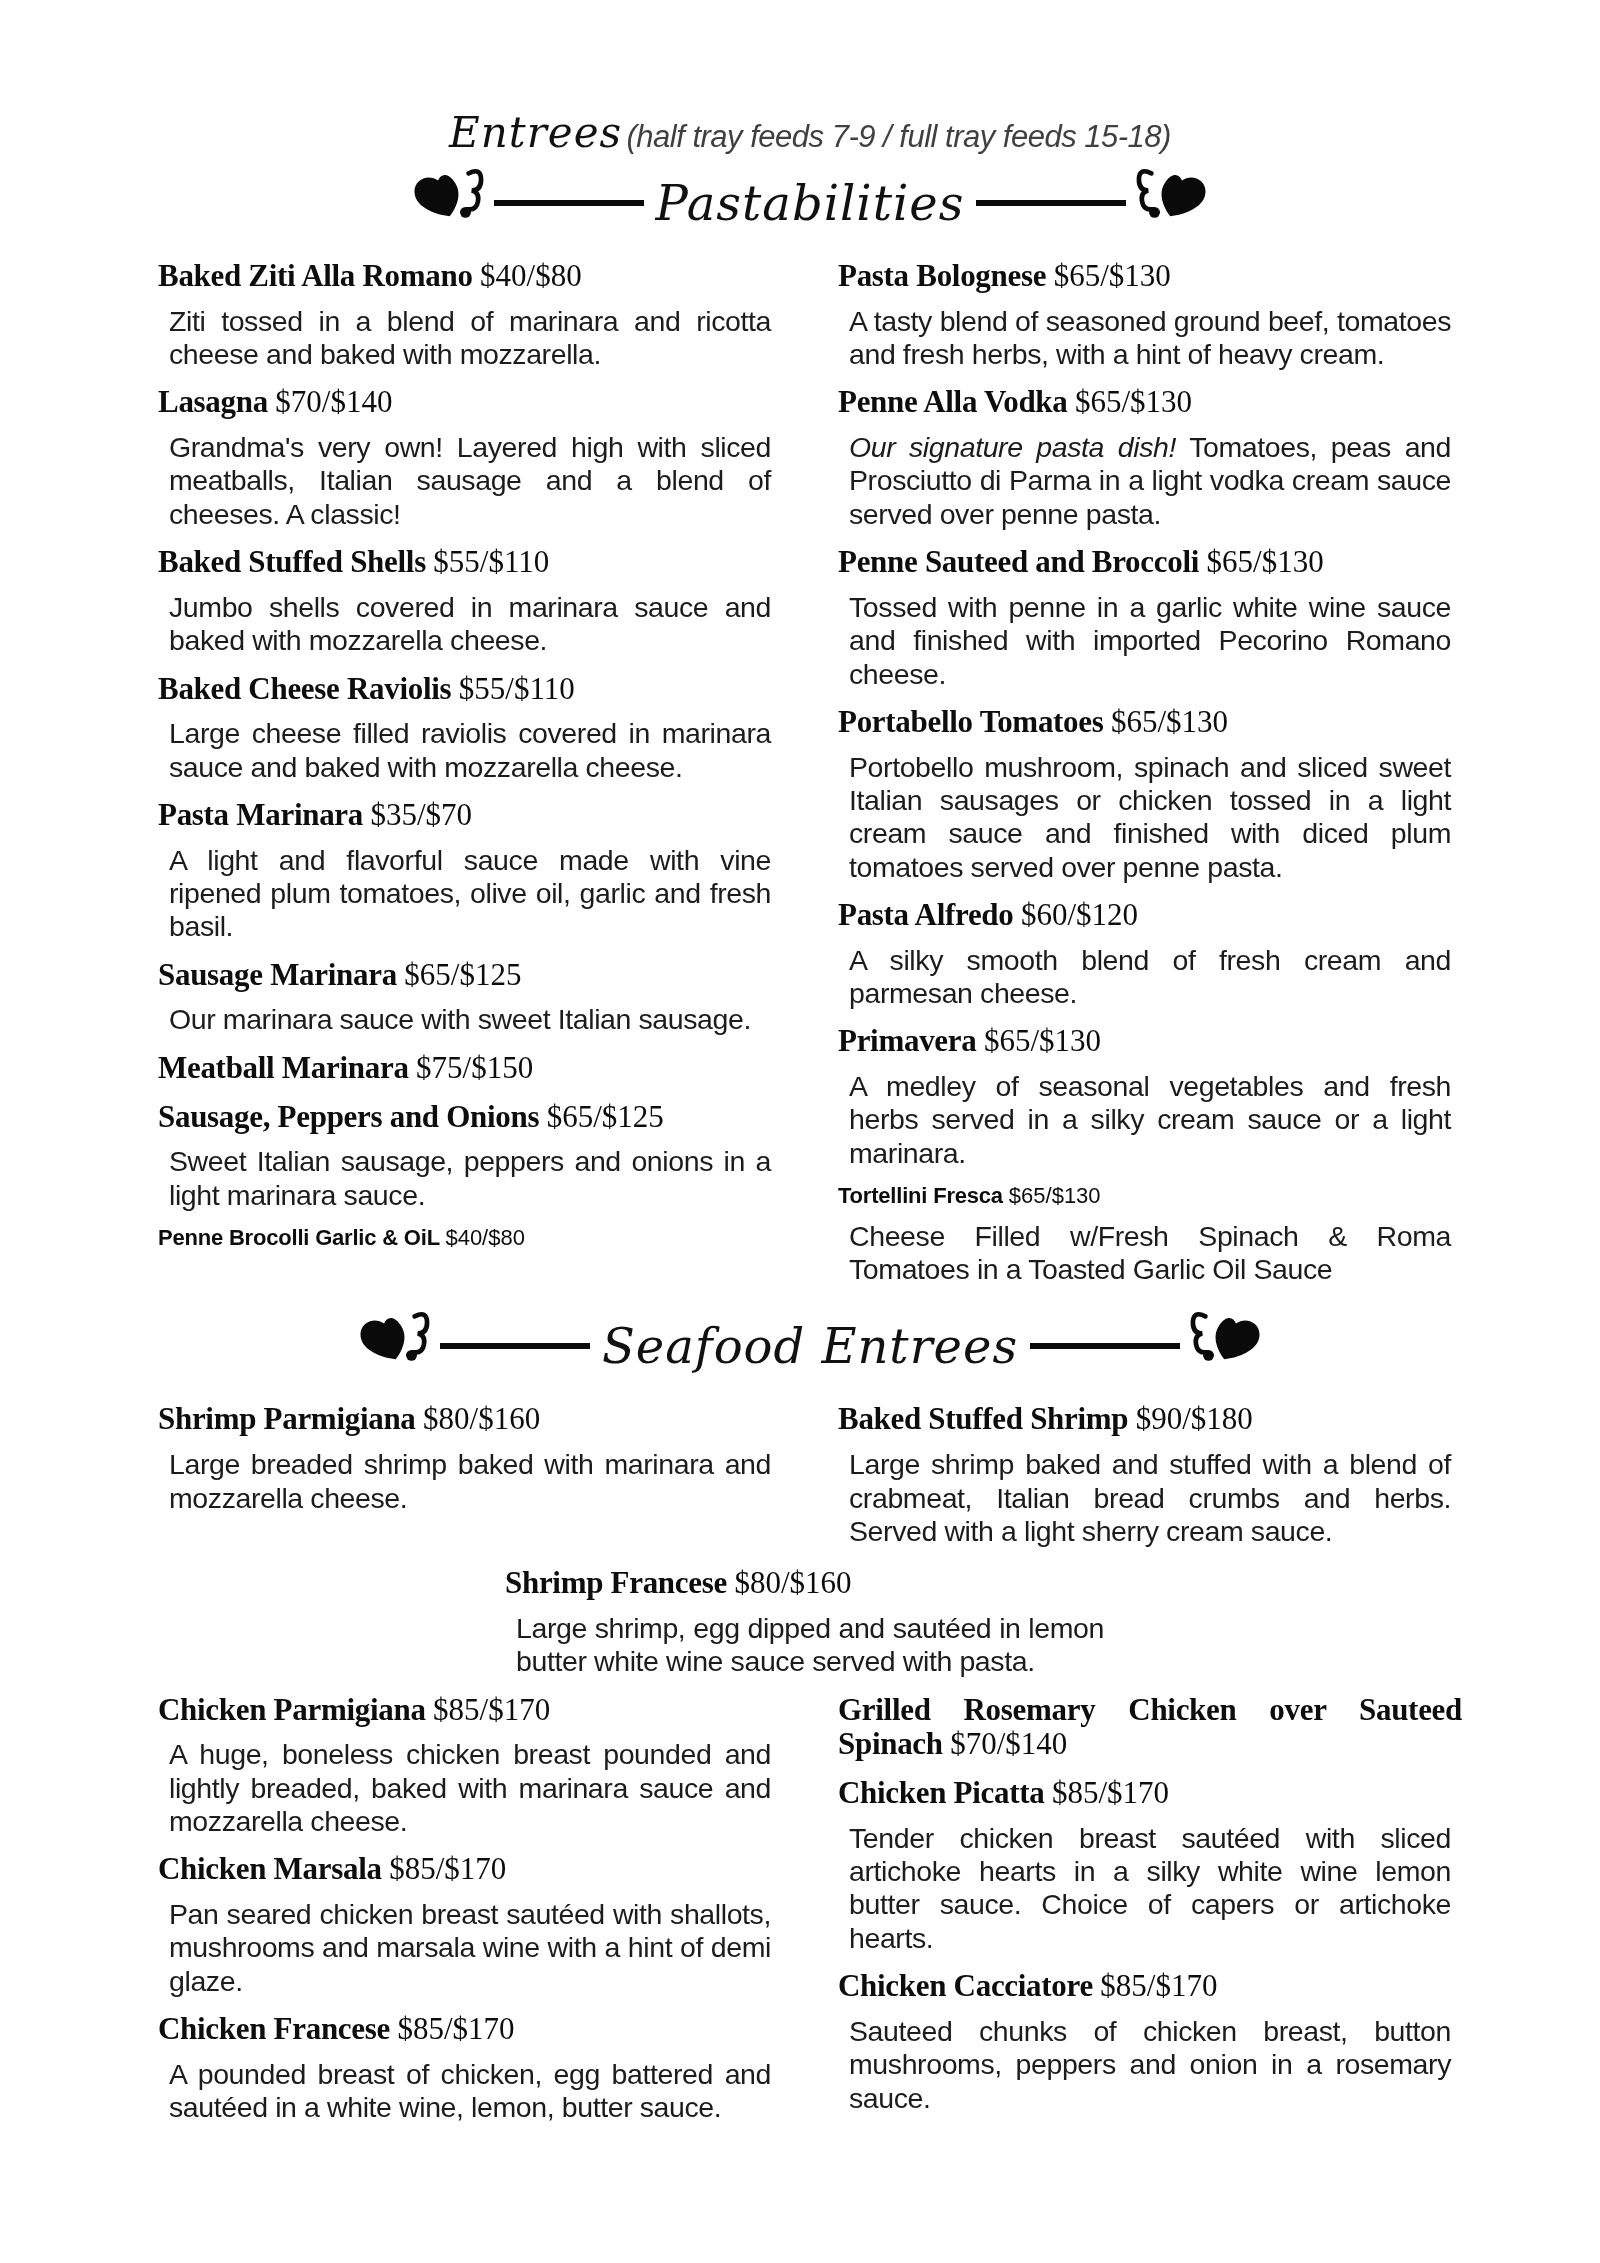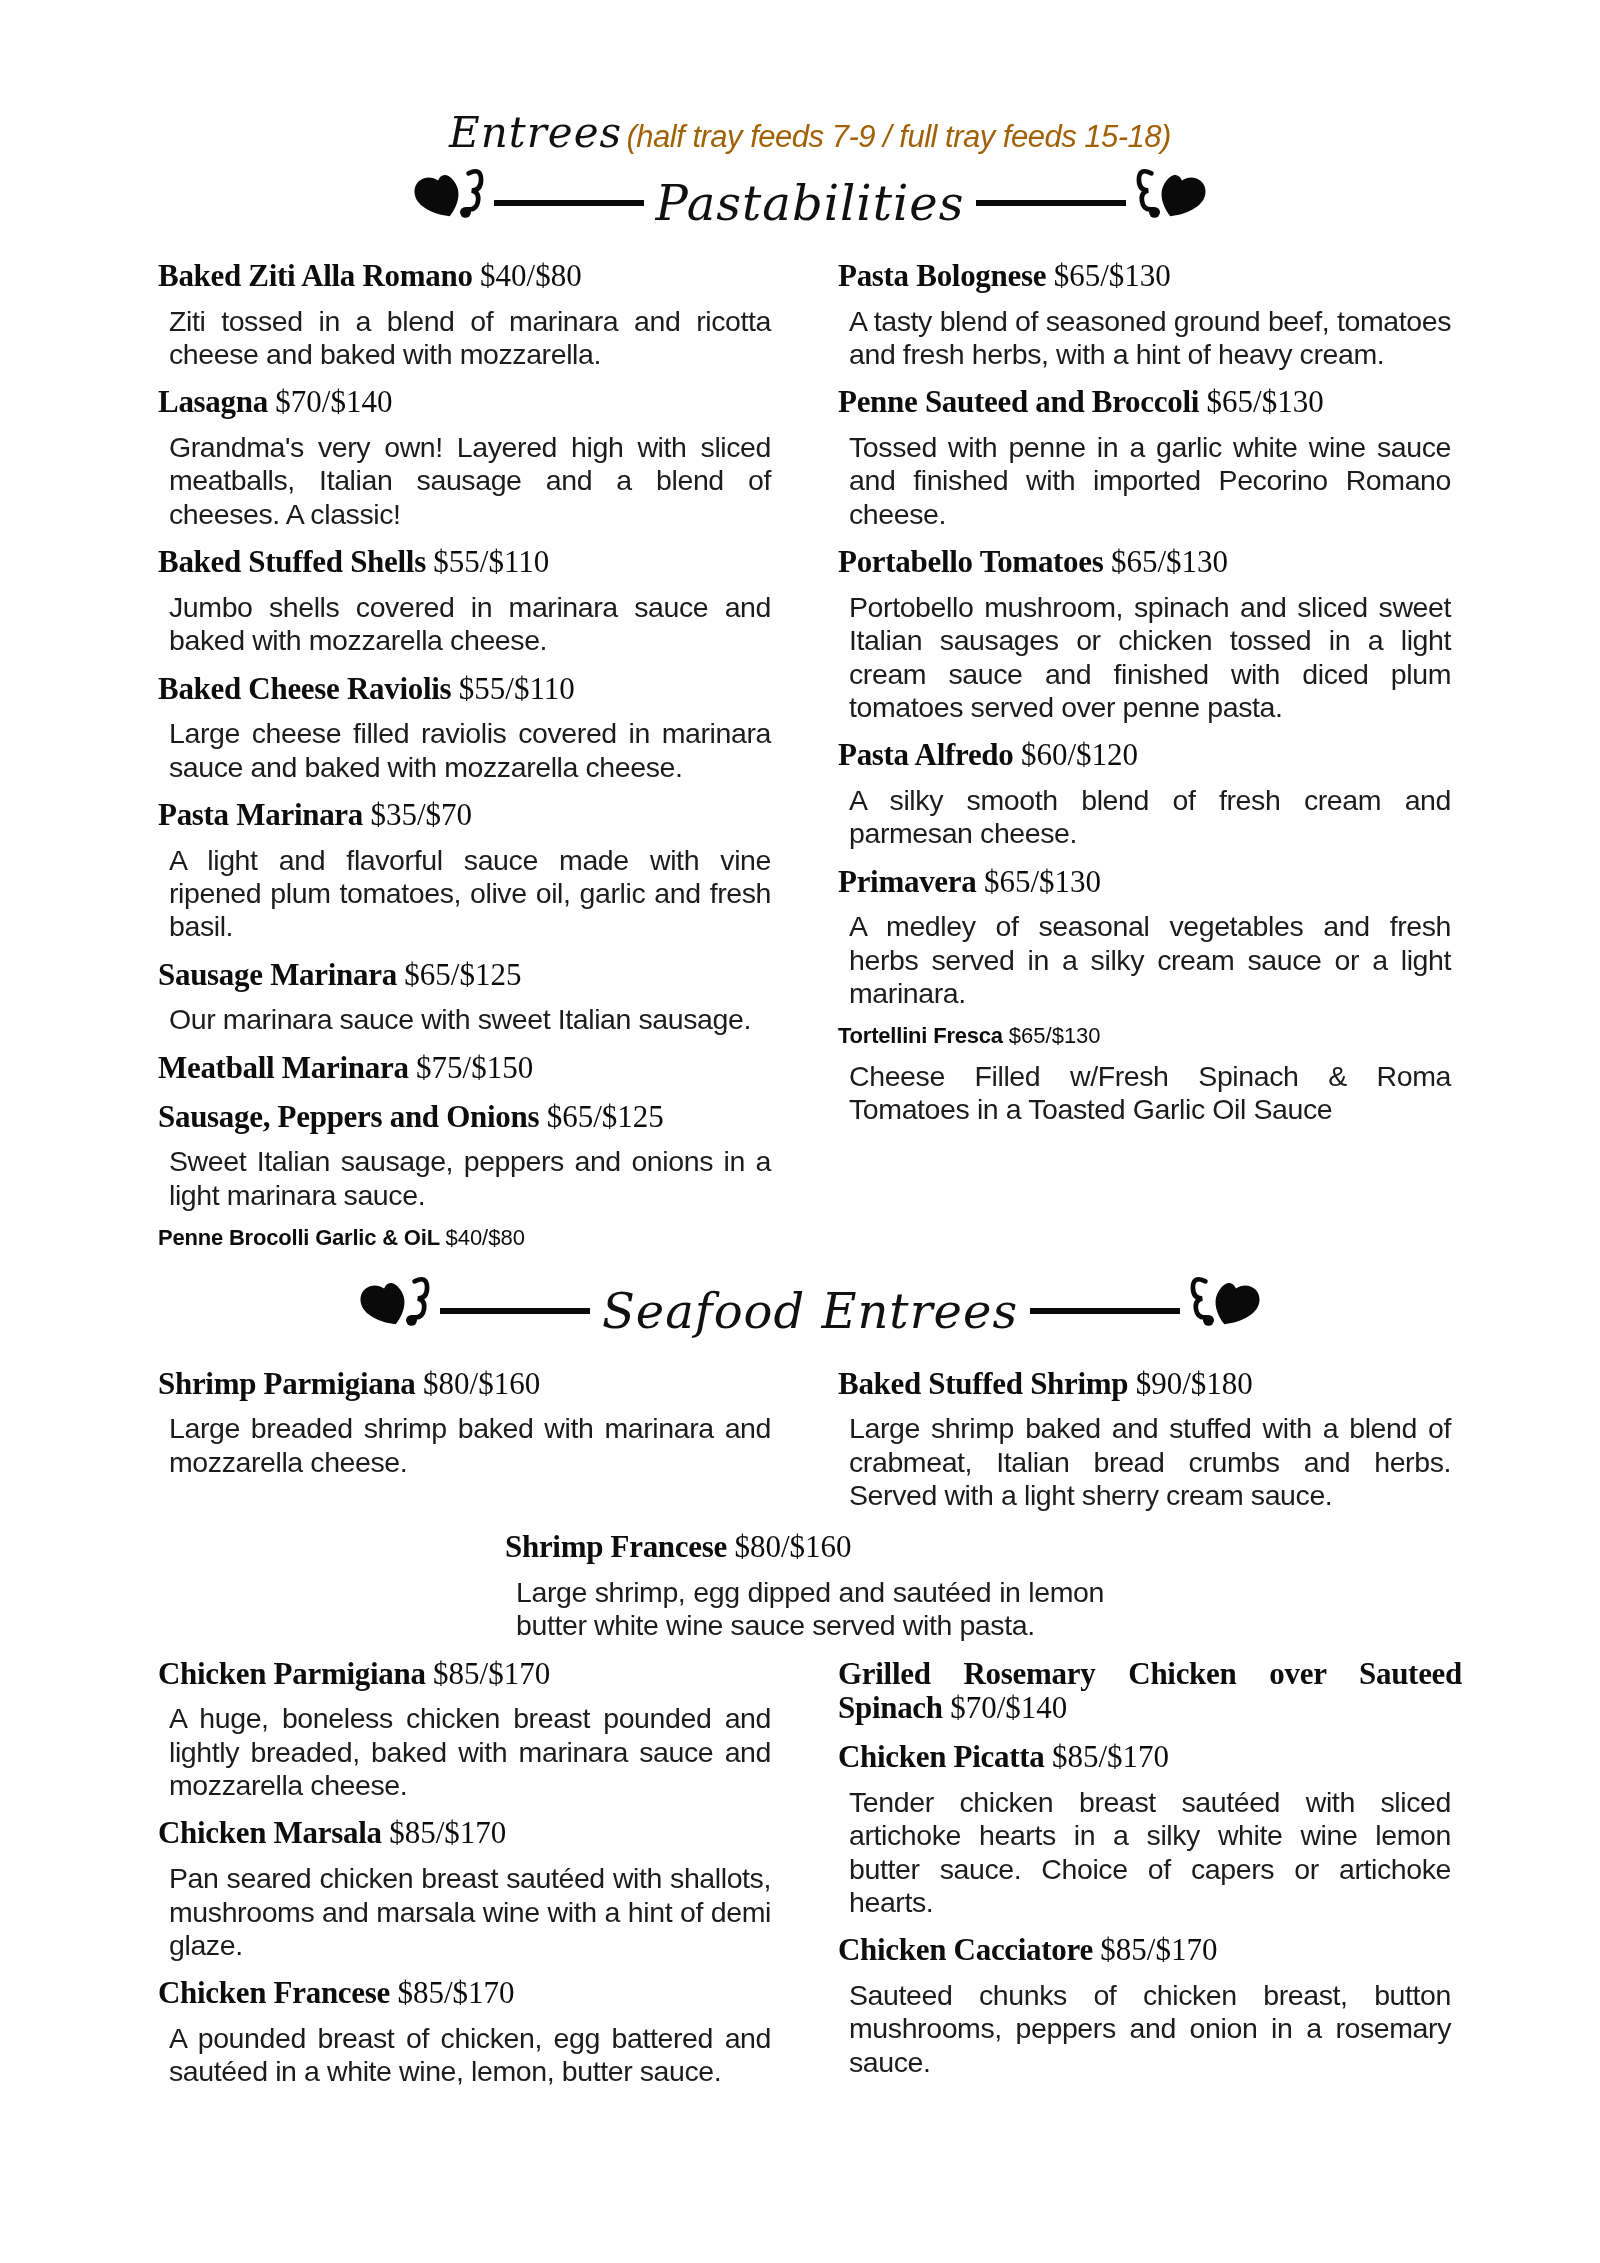--- a/index.html
+++ b/index.html
@@ -10,7 +10,7 @@
   .top-header{text-align:center;white-space:nowrap;margin-bottom:6px;}
   .script{font-family:"DejaVu Serif",serif;font-style:italic;}
   .top-header .script{font-size:42px;letter-spacing:1px;}
-  .top-header .note{font-family:"Liberation Sans",sans-serif;font-style:italic;font-size:31px;letter-spacing:-0.5px;color:#a16207;}
+  .top-header .note{font-family:"Liberation Sans",sans-serif;font-style:italic;font-size:31px;letter-spacing:-0.5px;color:#404040;}
 
   
   .divider{display:flex;align-items:center;justify-content:center;margin:10px 0 20px 0;}

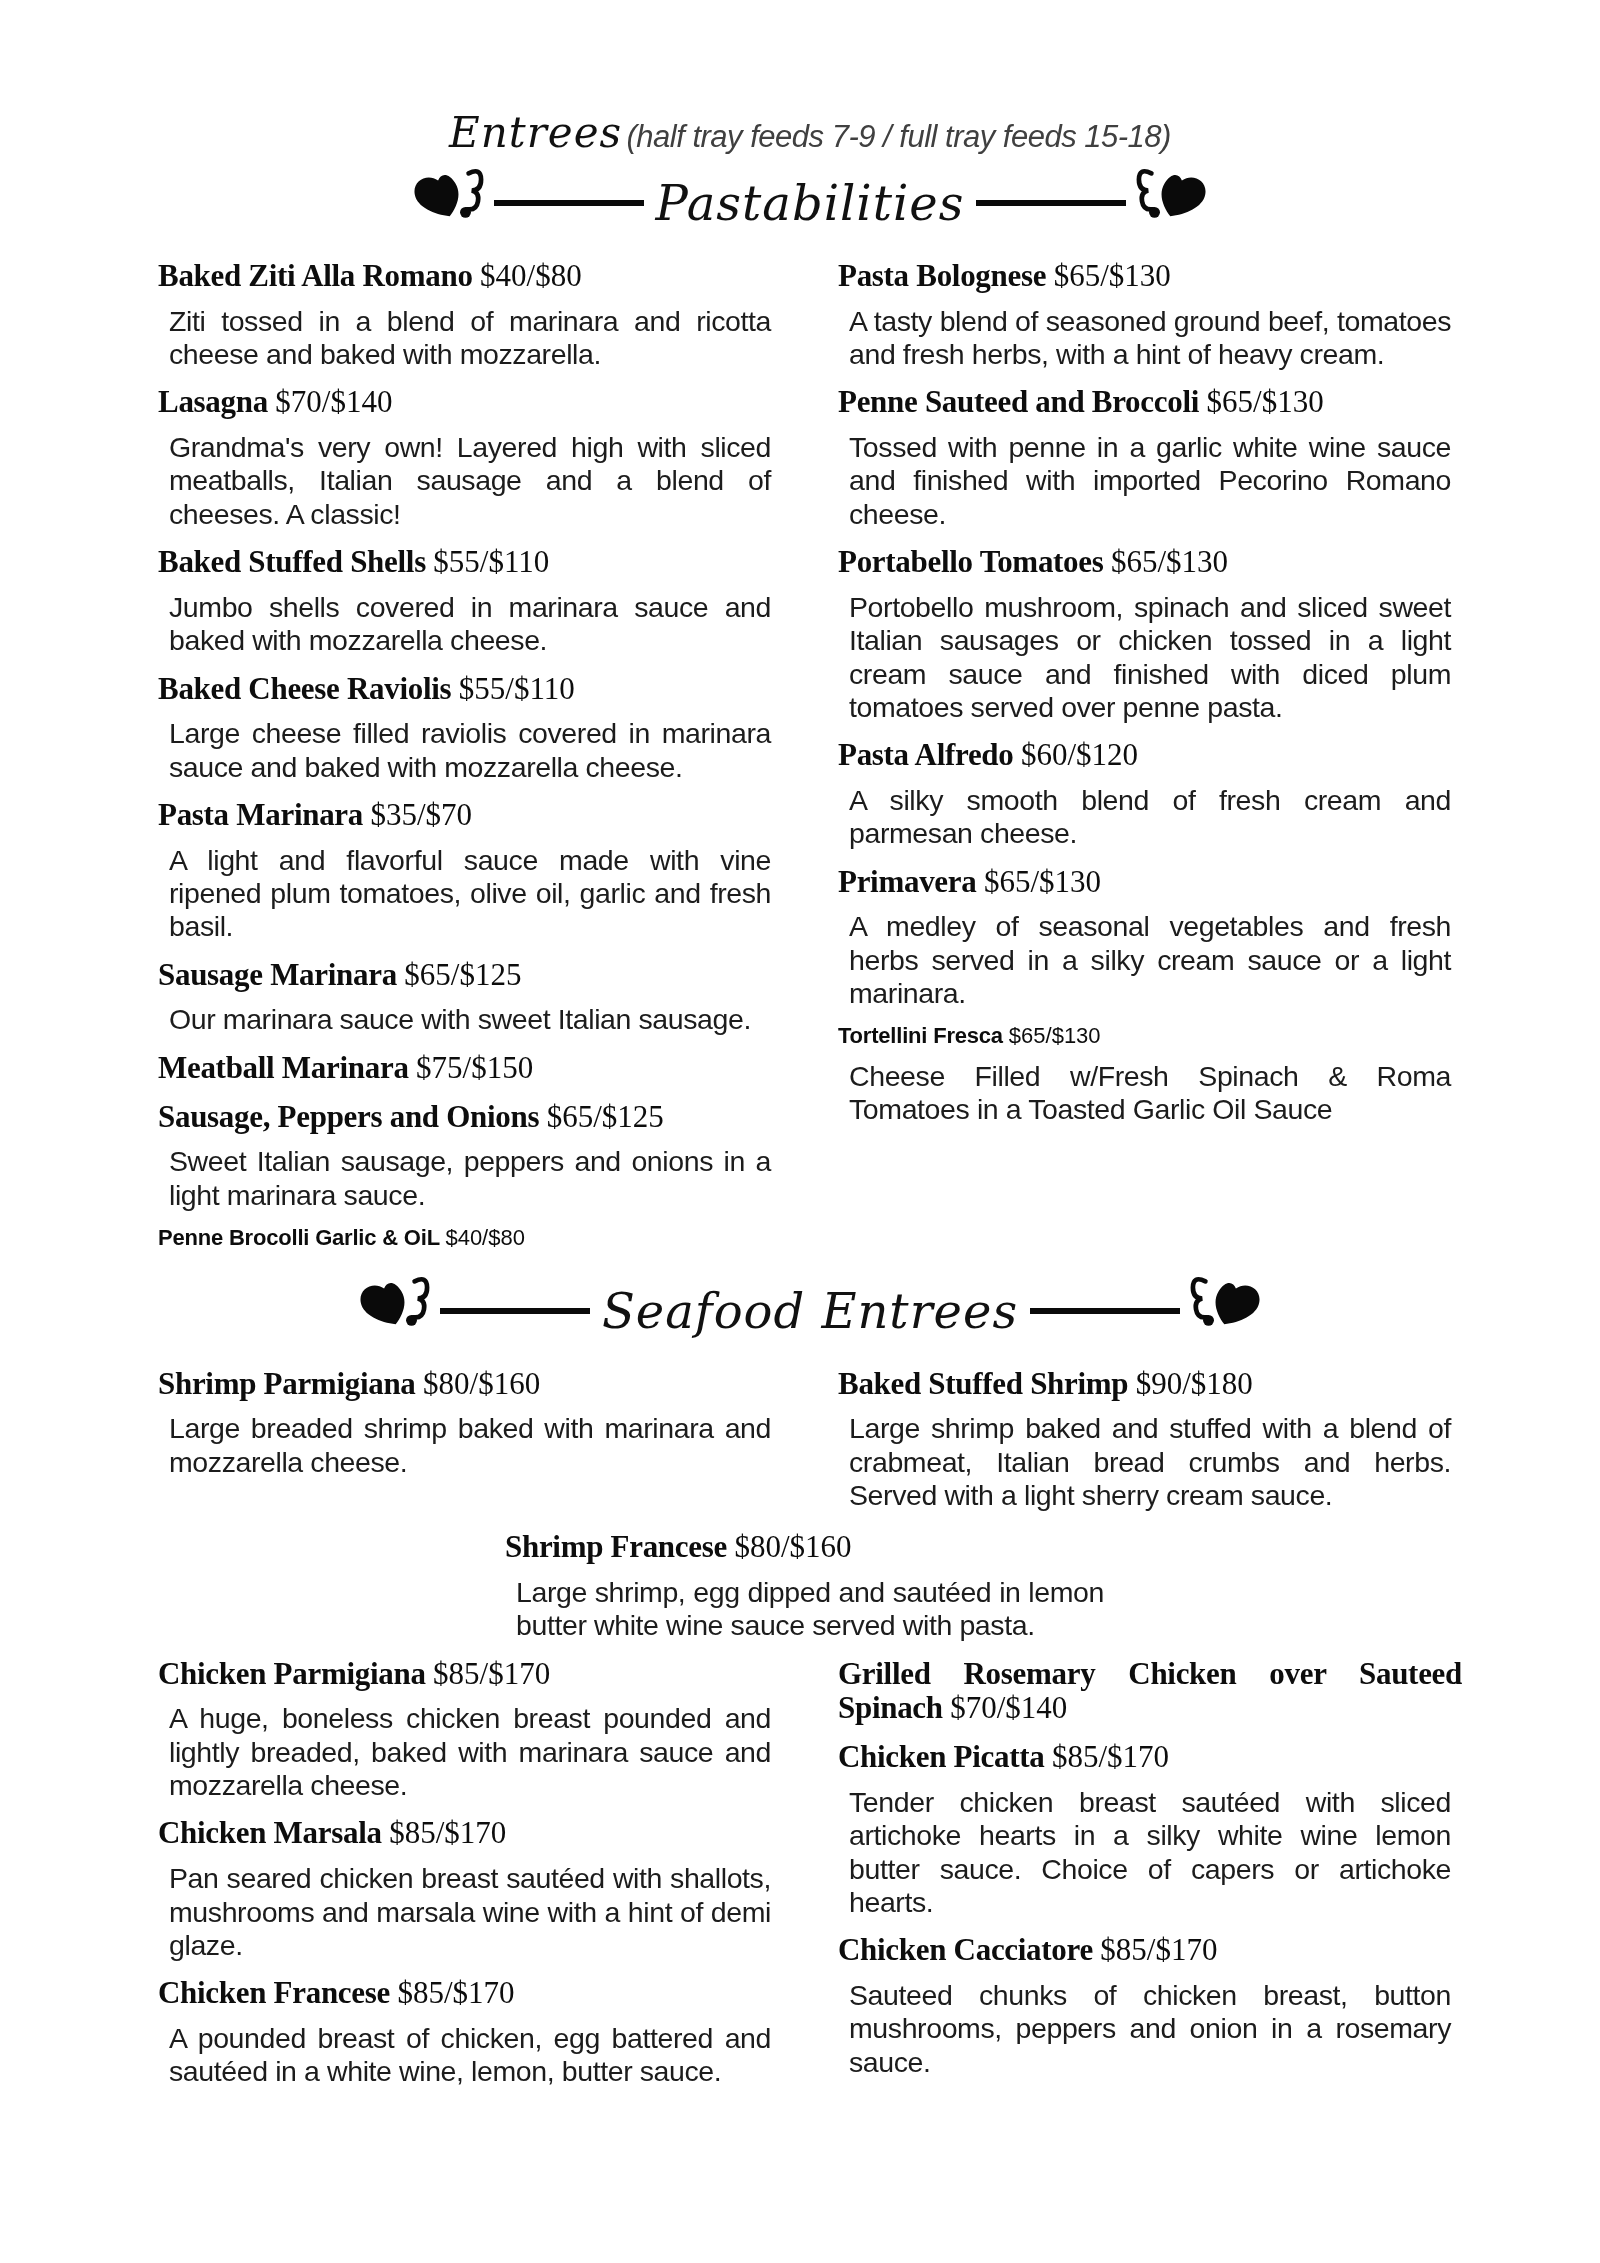--- a/index.html
+++ b/index.html
@@ -108,6 +108,10 @@
               <p class="desc">A tasty blend of seasoned ground beef, tomatoes and fresh herbs, with a hint of heavy cream.</p>
             </div>
             <div class="item">
+              <h3><span class="nm">Penne Alla Vodka </span><span class="pr">$65/$130</span></h3>
+              <p class="desc"><i>Our signature pasta dish!</i> Tomatoes, peas and Prosciutto di Parma in a light vodka cream sauce served over penne pasta.</p>
+            </div>
+            <div class="item">
               <h3><span class="nm">Penne Sauteed and Broccoli </span><span class="pr">$65/$130</span></h3>
               <p class="desc">Tossed with penne in a garlic white wine sauce and finished with imported Pecorino Romano cheese.</p>
             </div>

